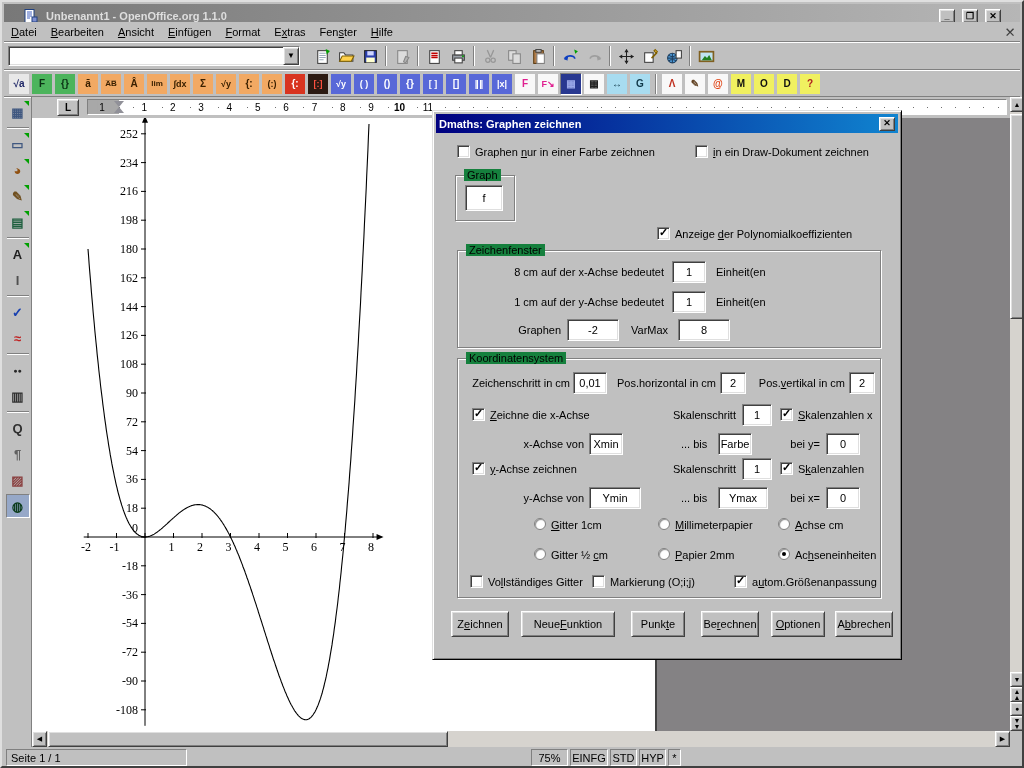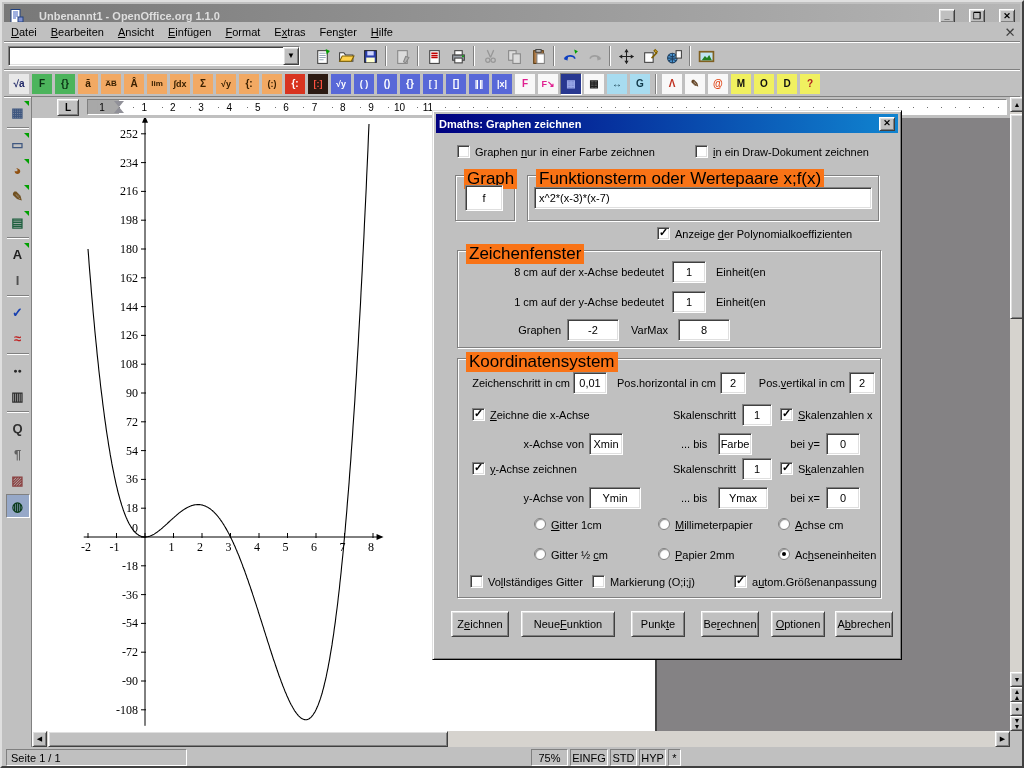--- a/index.html
+++ b/index.html
@@ -10,7 +10,7 @@
 .raised{border:1px solid;border-color:#fff #404040 #404040 #fff;box-shadow:inset 1px 1px 0 #dfdfdf,inset -1px -1px 0 #808080;background:#c0c0c0;}
 .sunken{border:1px solid;border-color:#808080 #fff #fff #808080;box-shadow:inset 1px 1px 0 #404040,inset -1px -1px 0 #dfdfdf;background:#fff;}
 
-.titlebar{left:2px;top:2px;right:2px;height:24px;background:linear-gradient(90deg,#787878,#b6b6b6);display:flex;align-items:center;padding:0 5px;gap:14px;}
+.titlebar{left:2px;top:2px;right:2px;height:24px;background:linear-gradient(90deg,#787878,#b6b6b6);display:flex;align-items:center;padding:0 19px;gap:7px;}
 .title-text{color:#dedede;font-weight:bold;font-size:11px;flex:1;white-space:nowrap;}
 .tbtn{width:16px;height:14px;font-size:9px;line-height:11px;text-align:center;font-weight:bold;color:#000;padding:0;}
 .appicon{width:16px;height:14px;display:flex;align-items:center;justify-content:center;}

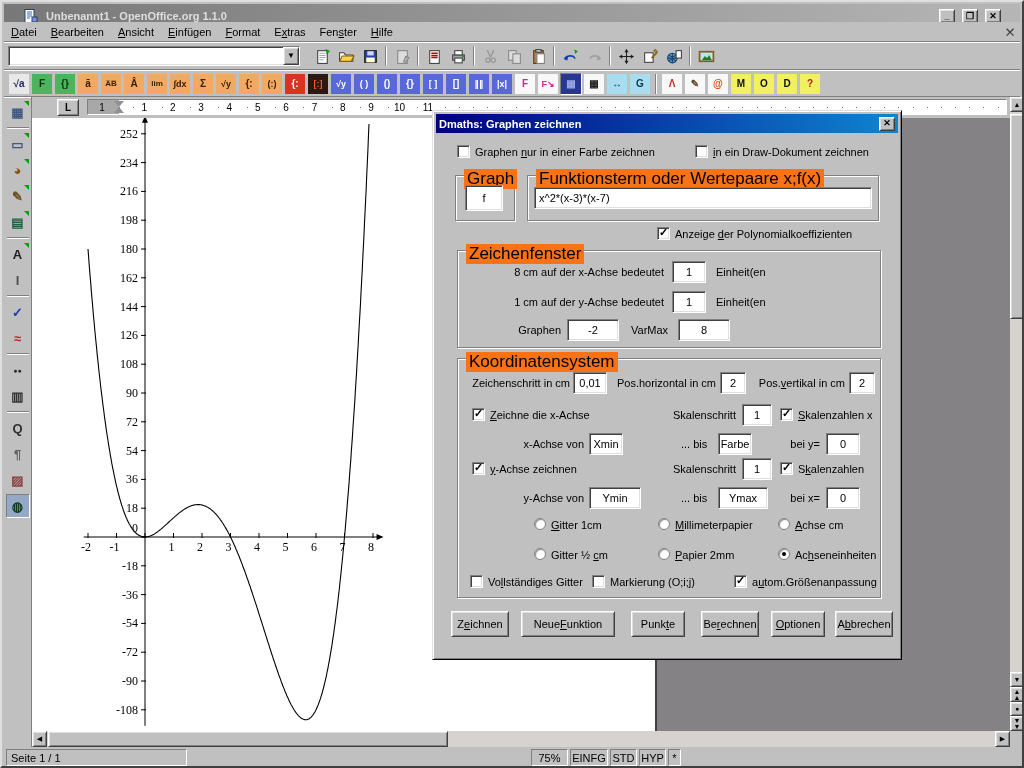--- a/index.html
+++ b/index.html
@@ -315,7 +315,7 @@
         <span class="rnum" style="left: 226.45px;">7</span>
         <span class="rnum" style="left: 254.8px;">8</span>
         <span class="rnum" style="left: 283.15px;">9</span>
-        <span class="rnum" style="left: 311.5px;">10</span>
+        <span class="rnum" style="left: 311.5px; font-weight: bold;">10</span>
         <span class="rnum" style="left: 339.85px;">11</span>
       </div>
   </div>

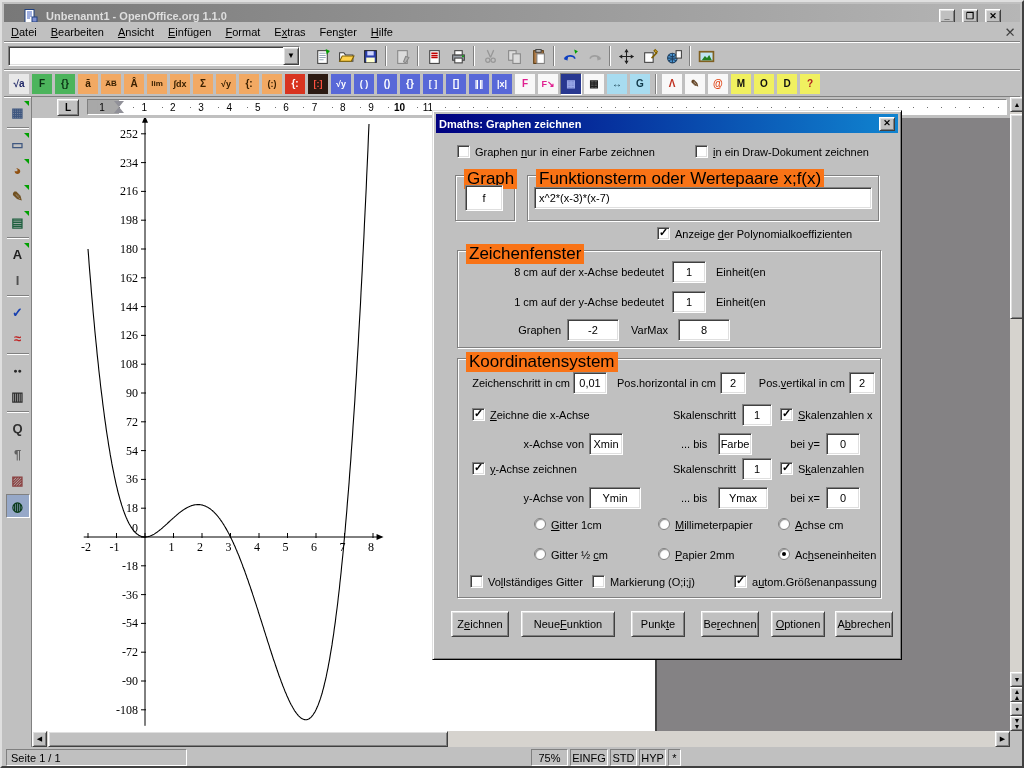--- a/index.html
+++ b/index.html
@@ -73,7 +73,7 @@
 .dlg-title{position:absolute;left:3px;top:3px;right:3px;height:19px;background:linear-gradient(90deg,#000080,#1084d0);color:#fff;font-weight:bold;display:flex;align-items:center;padding:0 3px;}
 .dlg-title span{flex:1;font-size:11px;}
 .grp{position:absolute;border:1px solid #808080;box-shadow:1px 1px 0 #fff,inset 1px 1px 0 #fff;}
-.legend{position:absolute;top:-7px;left:8px;background:#f97316;padding:0 3px;font-size:17px;white-space:nowrap;}
+.legend{position:absolute;top:-7px;left:8px;background:#15803d;padding:0 3px;font-size:11px;white-space:nowrap;}
 .lbl{position:absolute;line-height:16px;white-space:nowrap;font-size:11px;}
 .ta-r{text-align:right;}
 .clip{overflow:hidden;}

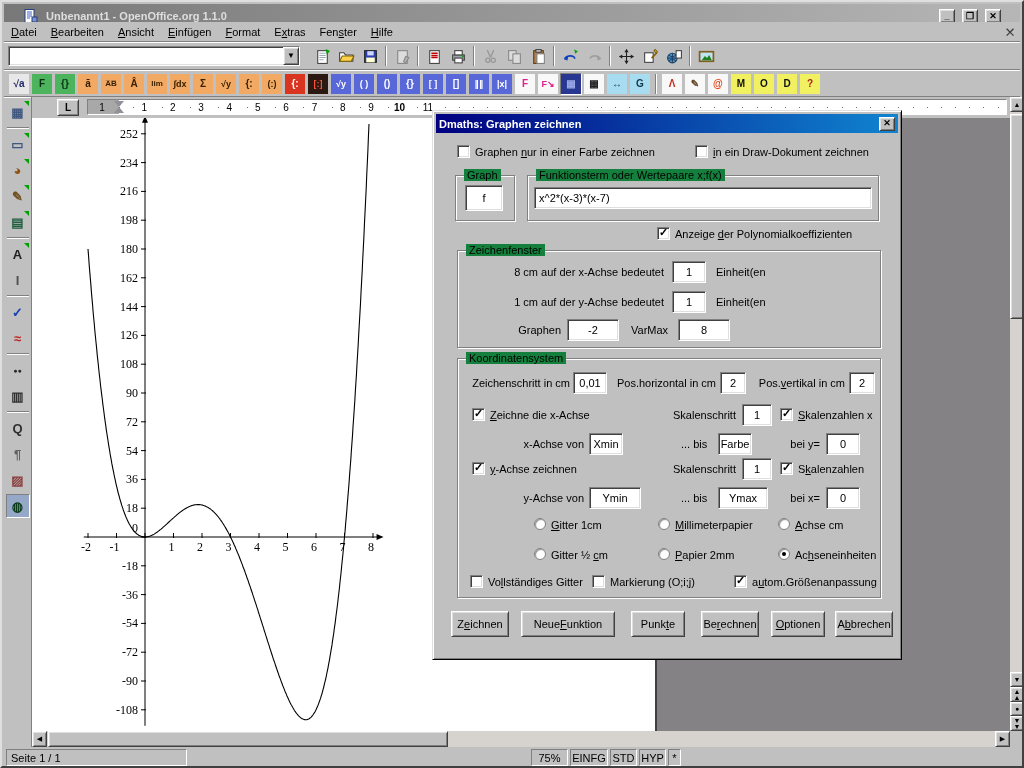--- a/index.html
+++ b/index.html
@@ -442,12 +442,6 @@
         </span>
     </div>
 
-    <div class="grp" style="left:94px;top:64px;width:352px;height:46px">
-      <span class="legend">Funktionsterm oder Wertepaare  x;f(x)</span>
-      <span class="fld la sunken" style="left:6px;top:11px;width:338px">
-          <span>x^2*(x-3)*(x-7)</span>
-        </span>
-    </div>
 
     <span class="cb sunken on" style="left:224px;top:116px"></span>
     <span class="lbl" style="left:242px;top:115px">Anzeige <span class="ul">d</span>er Polynomialkoeffizienten</span>

